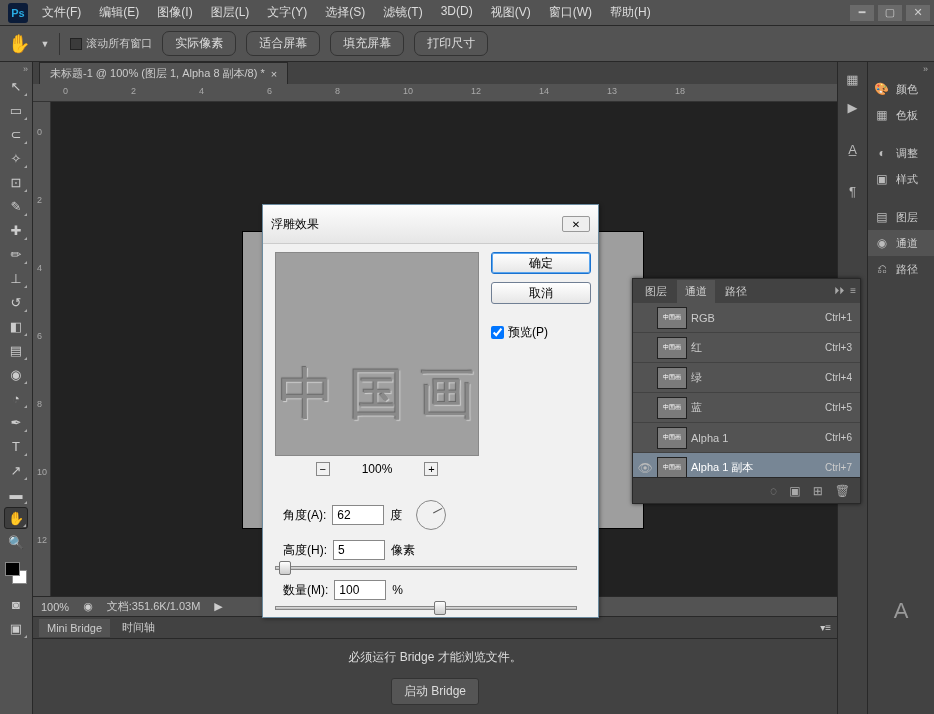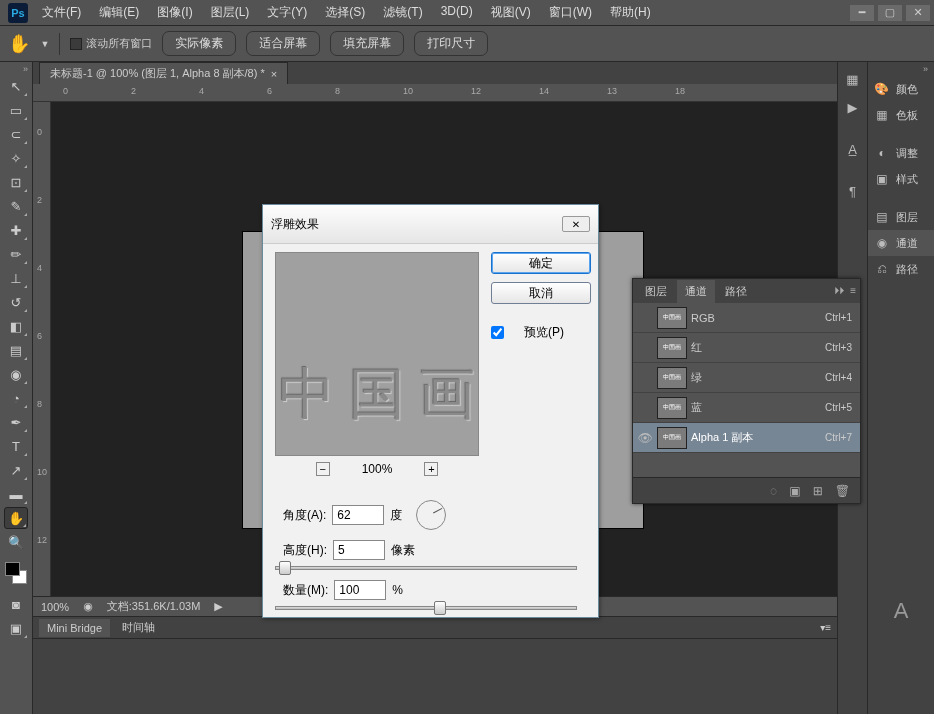--- a/index.html
+++ b/index.html
@@ -59,7 +59,7 @@
 .r-col { display: flex; flex-direction: column; gap: 8px; }
 .dlg-btn { width: 100px; height: 22px; background: linear-gradient(#fff,#e6e6e6); border: 1px solid #707f94; border-radius: 3px; font-size: 12px; }
 .dlg-btn.primary { border-color: #1a72cf; box-shadow: 0 0 0 1px #5aa5ee inset; }
-.chk-row { display: flex; align-items: center; gap: 20px; margin-top: 12px; font-size: 12px; }
+.chk-row { display: flex; align-items: center; gap: 4px; margin-top: 12px; font-size: 12px; }
 .chk-row input { width: 13px; height: 13px; }
 .zoom-row { display: flex; justify-content: center; align-items: center; gap: 32px; margin-top: 6px; font-size: 12px; }
 .zoom-btn { width: 14px; height: 14px; border: 1px solid #888; display: flex; align-items: center; justify-content: center; font-size: 11px; }

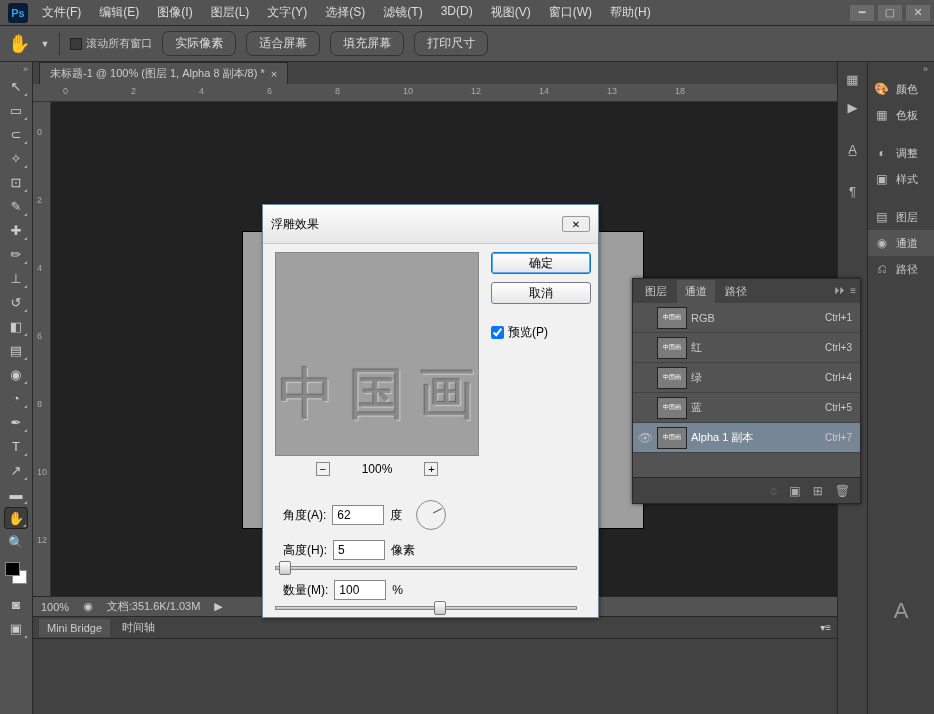--- a/index.html
+++ b/index.html
@@ -290,6 +290,12 @@
     <div class="ch-name">蓝</div>
     <div class="ch-key">Ctrl+5</div>
         </div>
+        <div class="ch-row">
+          <div class="eye"></div>
+    <div class="ch-thumb">中国画</div>
+    <div class="ch-name">Alpha 1</div>
+    <div class="ch-key">Ctrl+6</div>
+        </div>
         <div class="ch-row sel">
           <div class="eye">👁</div>
     <div class="ch-thumb">中国画</div>

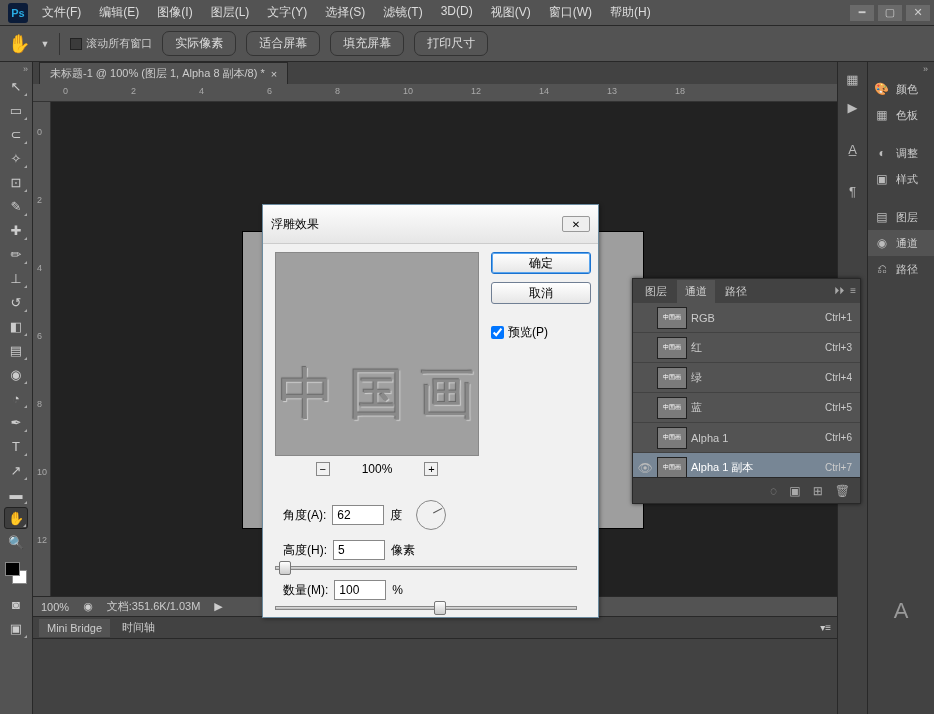--- a/index.html
+++ b/index.html
@@ -253,6 +253,10 @@
       <span style="flex:1"></span>
       <span style="font-size:10px;">▾≡</span>
     </div>
+    <div class="mb-body">
+      <span>必须运行 Bridge 才能浏览文件。</span>
+      <button class="mb-btn">启动 Bridge</button>
+    </div>
   </div>
 
   <div class="panel">

